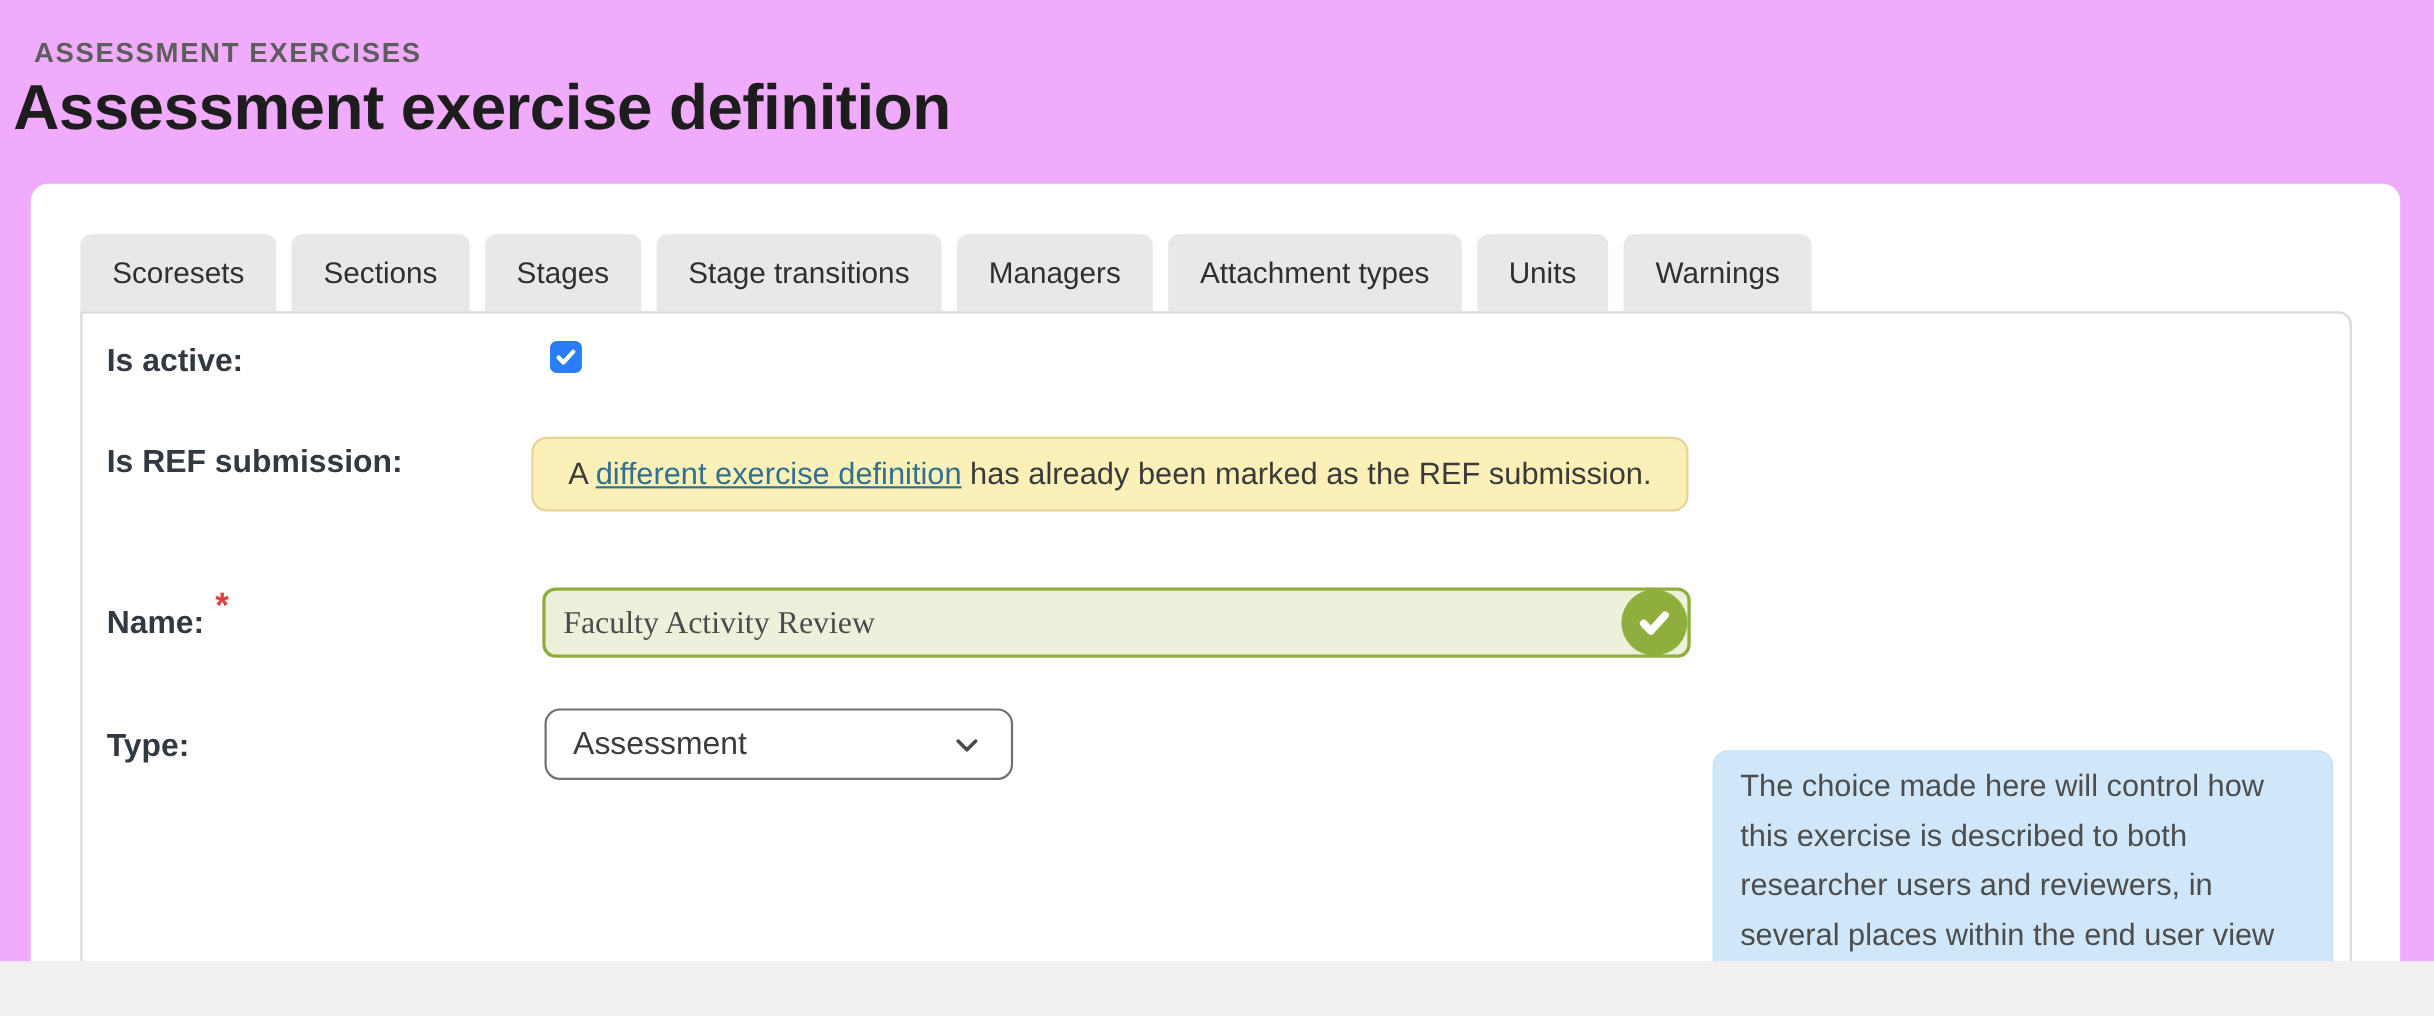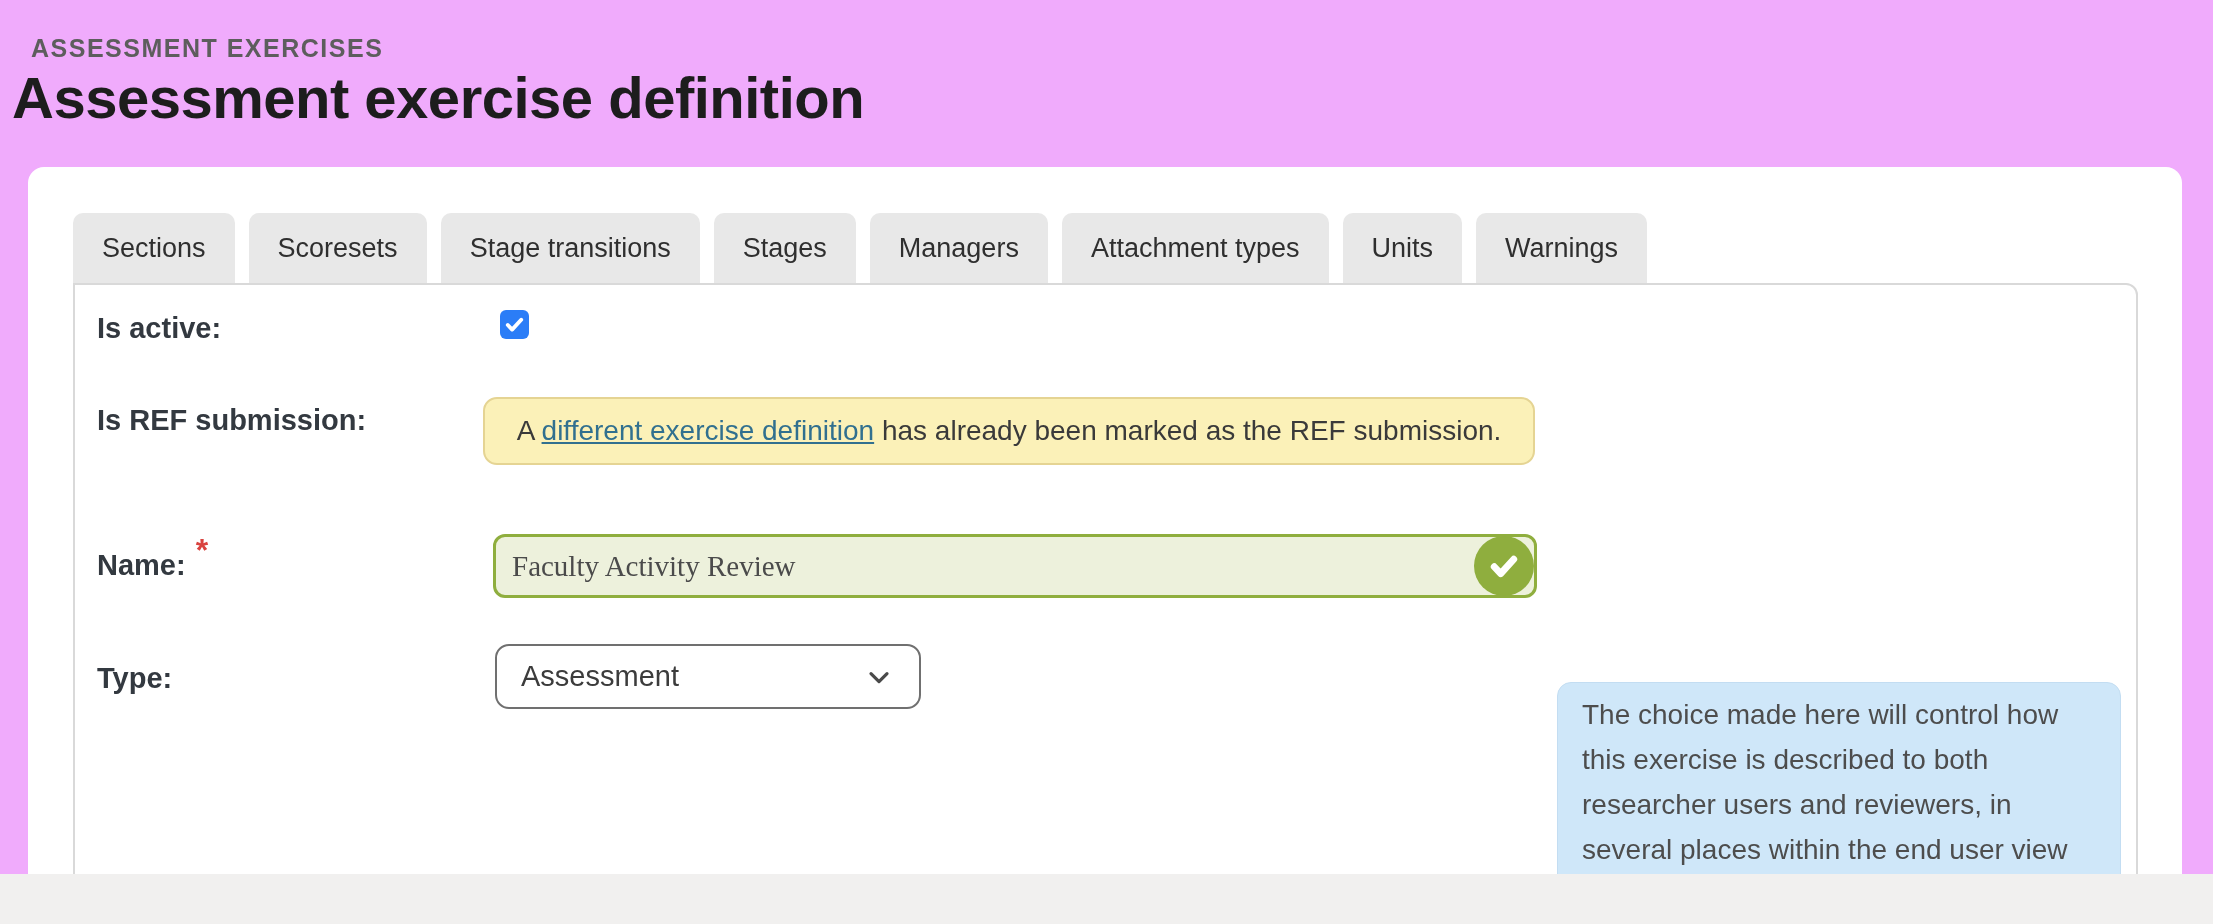--- a/index.html
+++ b/index.html
@@ -101,8 +101,8 @@
   <div class="card">
 
     <div class="tabs">
+      <div class="tab">Scoresets</div>
       <div class="tab">Sections</div>
-      <div class="tab">Scoresets</div>
       <div class="tab">Stage transitions</div>
       <div class="tab">Stages</div>
       <div class="tab">Managers</div>

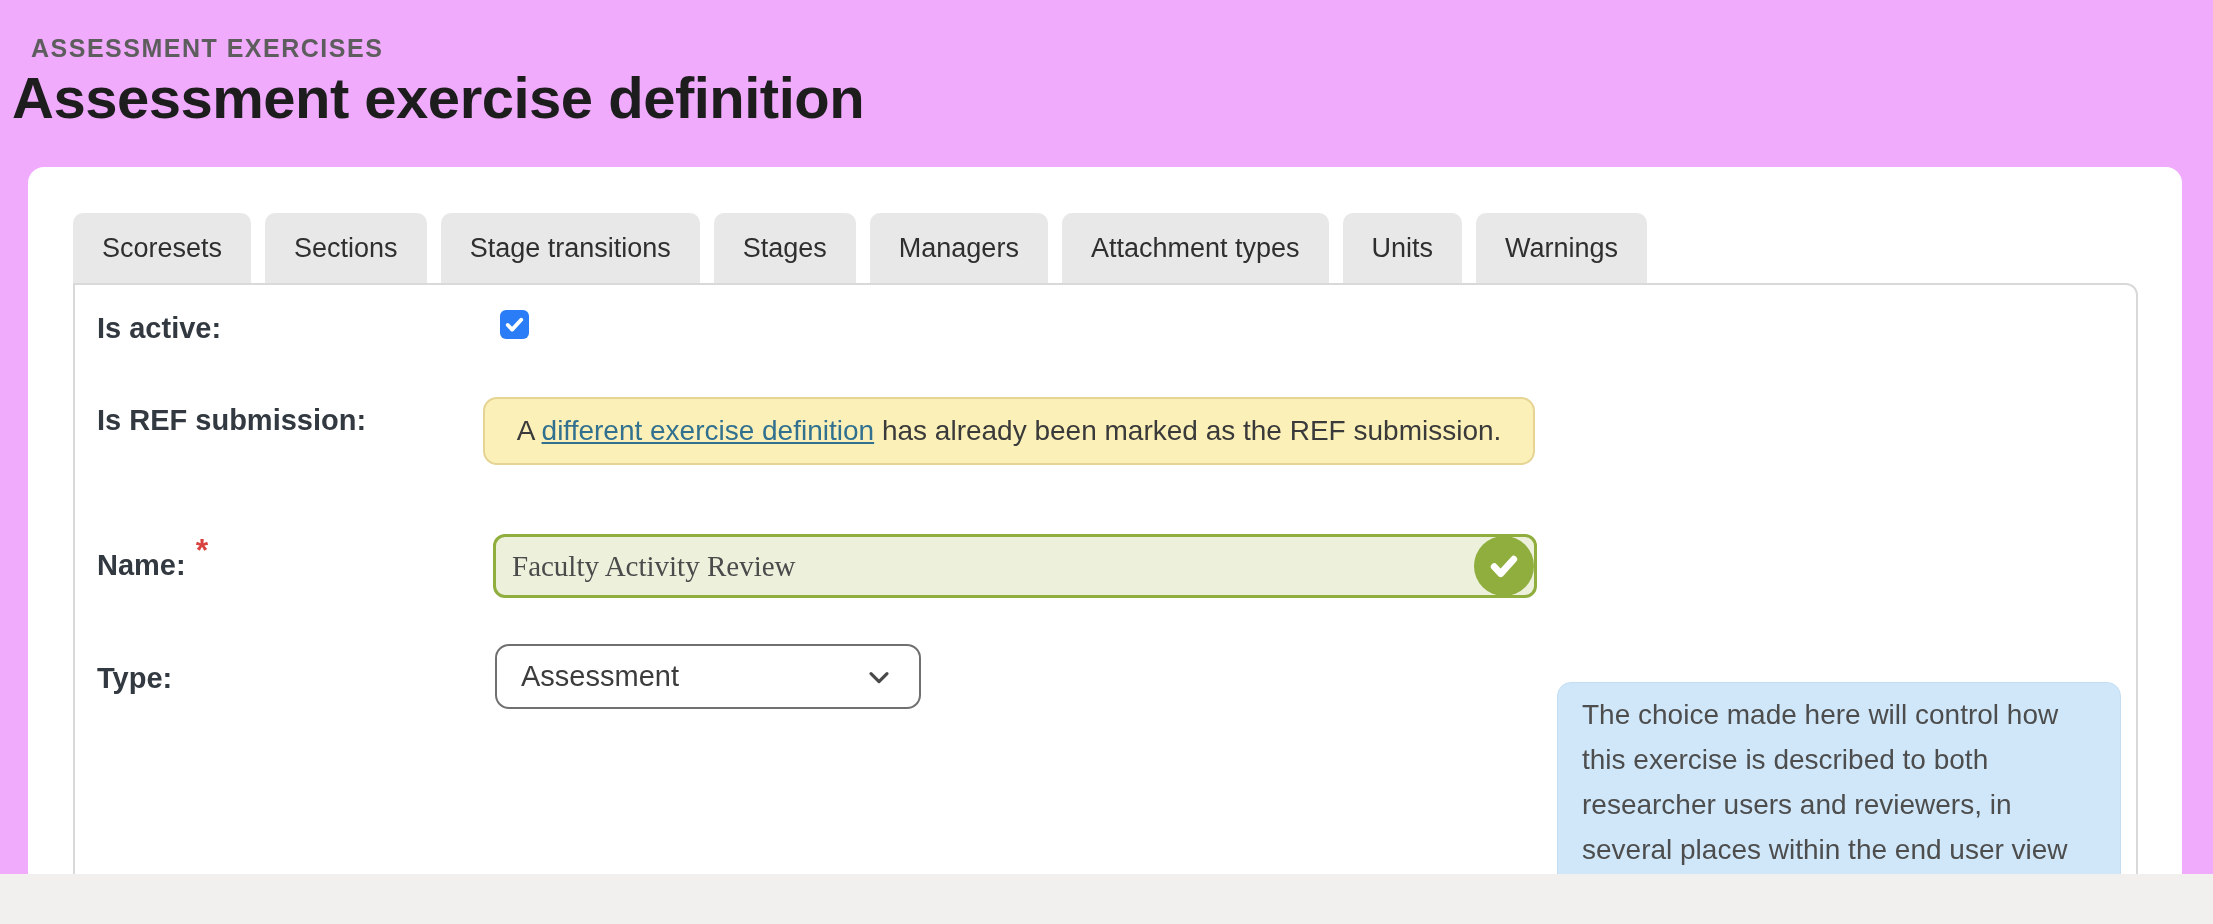--- a/index.html
+++ b/index.html
@@ -103,8 +103,8 @@
     <div class="tabs">
       <div class="tab">Scoresets</div>
       <div class="tab">Sections</div>
+      <div class="tab">Stages</div>
       <div class="tab">Stage transitions</div>
-      <div class="tab">Stages</div>
       <div class="tab">Managers</div>
       <div class="tab">Attachment types</div>
       <div class="tab">Units</div>

